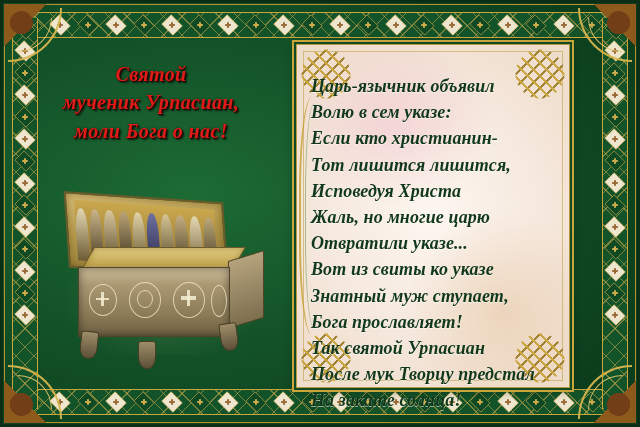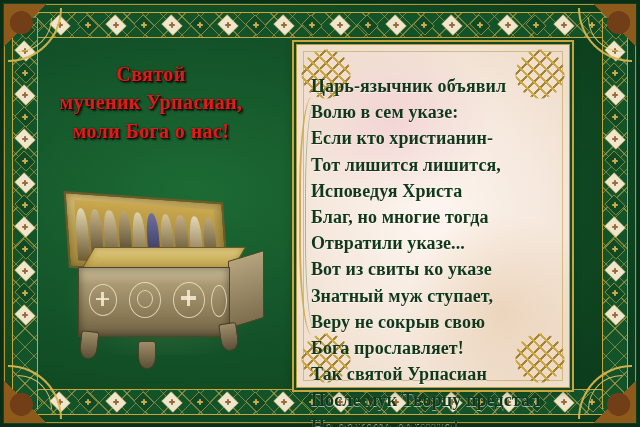--- a/index.html
+++ b/index.html
@@ -8,6 +8,7 @@
     font-family:"Liberation Serif",serif;
     background:
       radial-gradient(ellipse 80% 70% at 30% 45%, #1d6b34 0%, #14552a 45%, #0c3d1c 100%);
+    font-style: italic;
   }
   
   .frame-outer{position:absolute;inset:0;border:3px solid #0a2f16;box-sizing:border-box;}

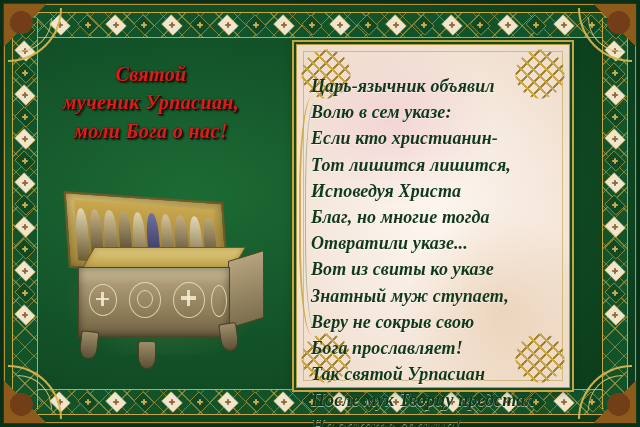--- a/index.html
+++ b/index.html
@@ -315,7 +315,7 @@
       <span class="ln">Если кто христианин-</span>
       <span class="ln">Тот лишится лишится,</span>
       <span class="ln">Исповедуя Христа</span>
-      <span class="ln">Благ, но многие тогда</span>
+      <span class="ln">Жаль, но многие царю</span>
       <span class="ln">Отвратили указе...</span>
       <span class="ln">Вот из свиты ко указе</span>
       <span class="ln">Знатный муж ступает,</span>

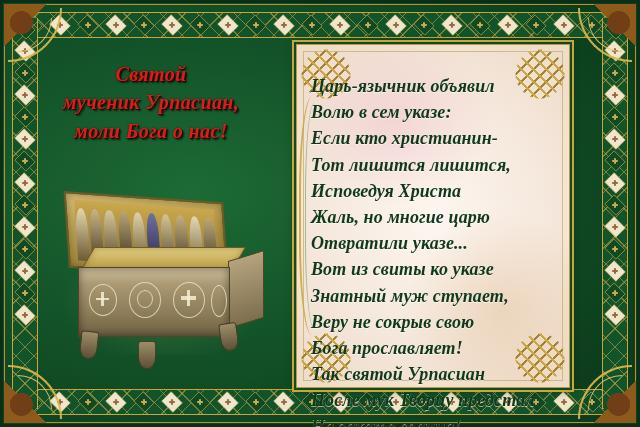--- a/index.html
+++ b/index.html
@@ -319,7 +319,6 @@
       <span class="ln">Отвратили указе...</span>
       <span class="ln">Вот из свиты ко указе</span>
       <span class="ln">Знатный муж ступает,</span>
-      <span class="ln">Веру не сокрыв свою</span>
       <span class="ln">Бога прославляет!</span>
       <span class="ln">Так святой Урпасиан</span>
       <span class="ln">После мук Творцу предстал</span>

